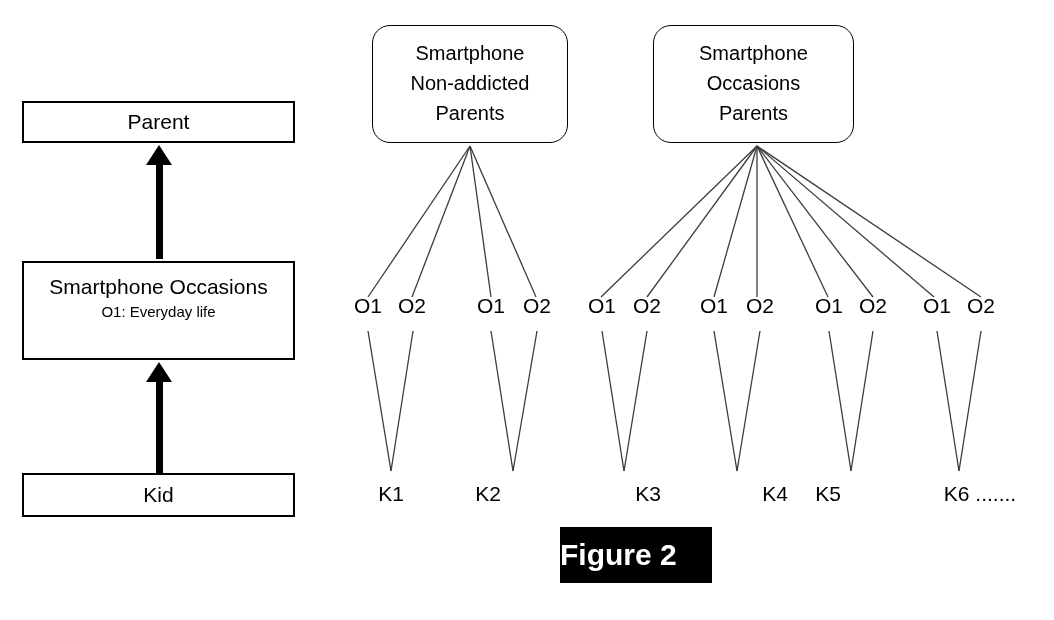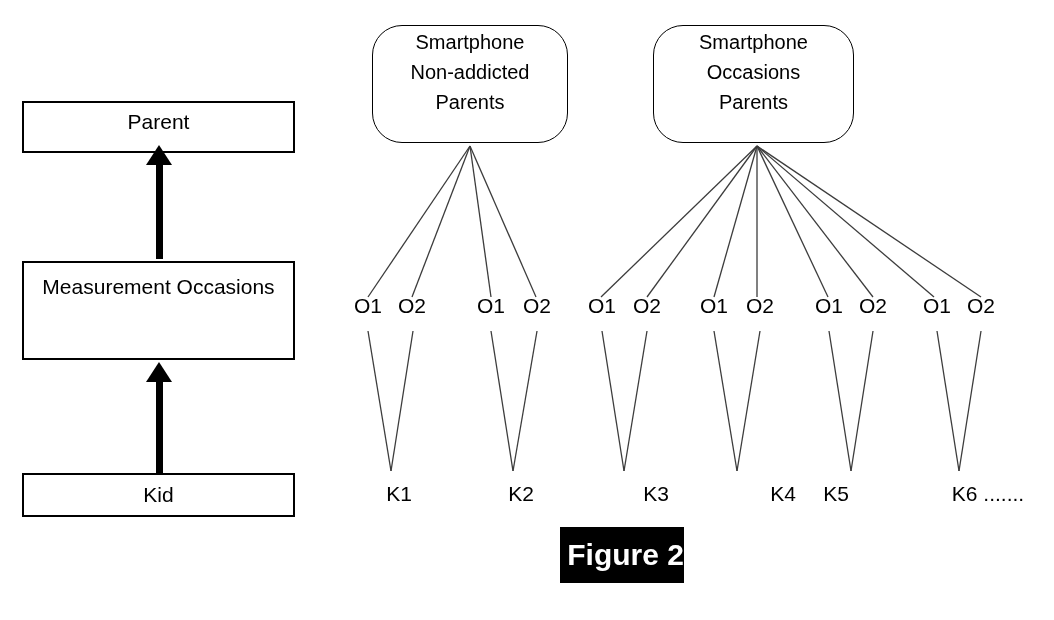--- a/index.html
+++ b/index.html
@@ -71,11 +71,11 @@
     top: 25px;
     height: 118px;
     border: 1.5px solid #000000;
-    border-radius: 30px;
+    border-radius: 18px;
     background: #ffffff;
     box-sizing: border-box;
     text-align: center;
-    padding-top: 1px;
+    padding-top: 12px;
   }
   .group-box-1 { left: 372px; width: 196px; }
   .group-box-2 { left: 653px; width: 201px; }

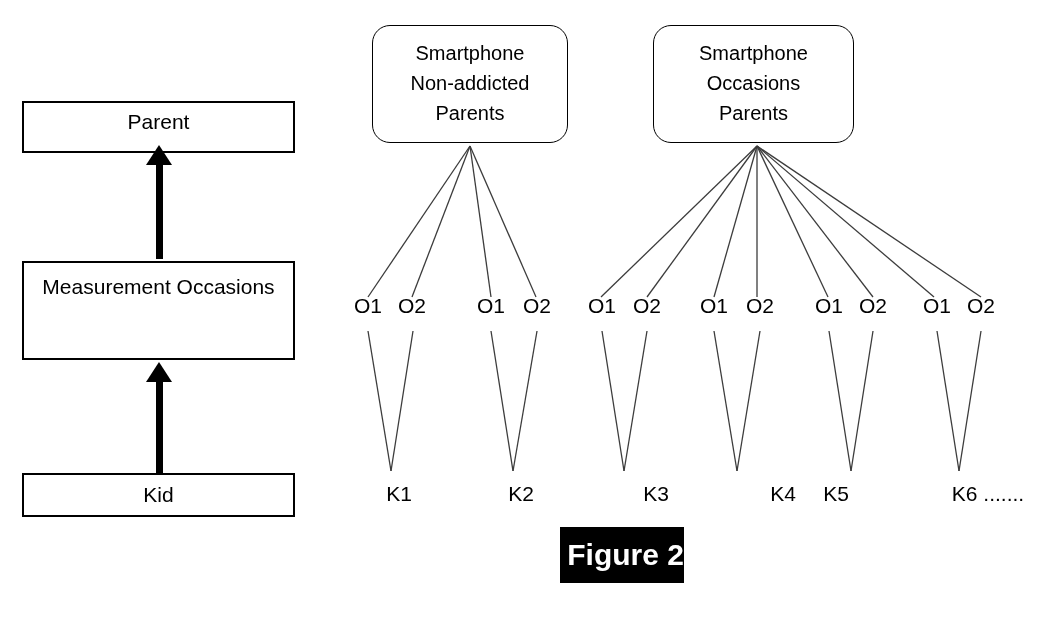--- a/index.html
+++ b/index.html
@@ -28,7 +28,7 @@
     box-sizing: border-box;
     text-align: center;
   }
-  .parent-box { top: 101px; height: 52px; }
+  .parent-box { top: 101px; height: 42px; }
   .kid-box    { top: 473px; height: 44px; }
   .meas-box   { top: 261px; height: 99px; }
   .rect-box .big-label {

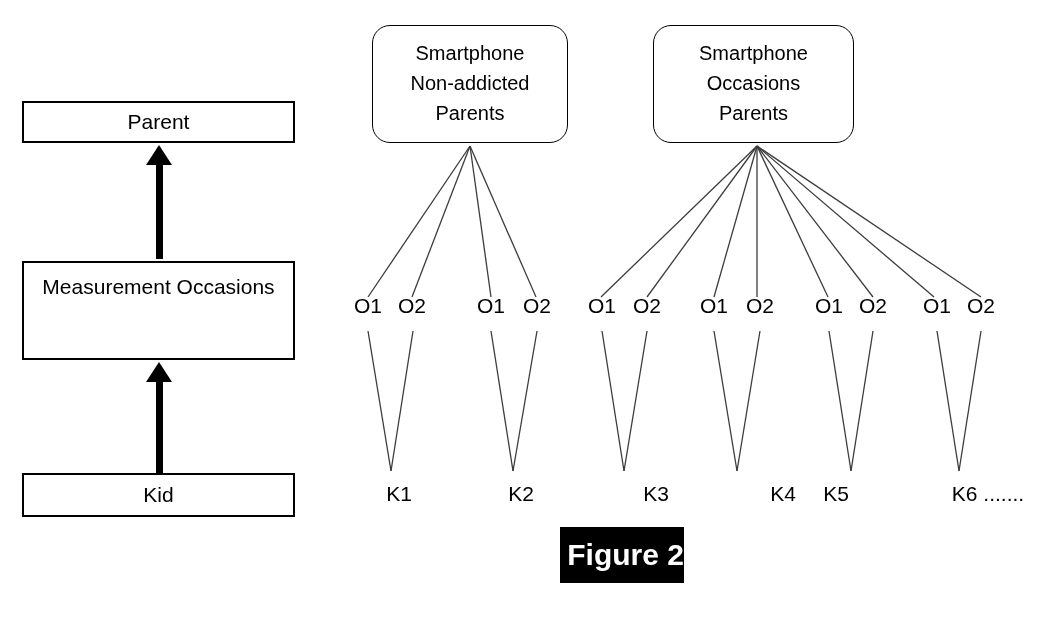--- a/index.html
+++ b/index.html
@@ -166,7 +166,7 @@
   <div class="up-arrow-shaft arrow1-shaft"></div>
 
   <div class="rect-box meas-box">
-    <span class="meas-title">Measurement Occasions</span>
+    <span class="meas-title">Smartphone Occasions</span>
   </div>
 
   <div class="up-arrow-head arrow2-head"></div>

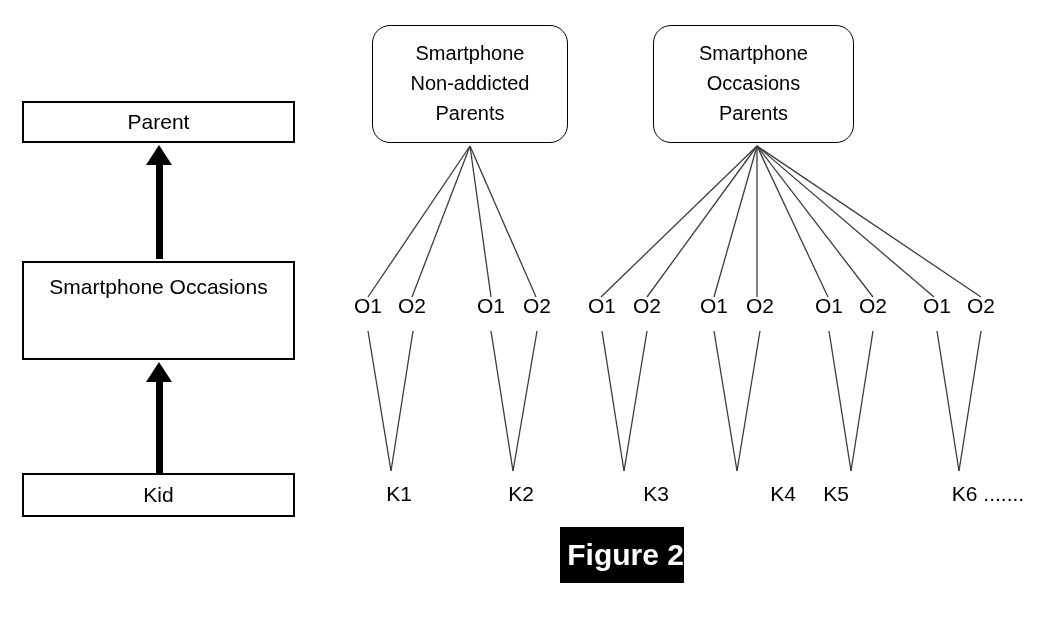--- a/index.html
+++ b/index.html
@@ -167,6 +167,7 @@
 
   <div class="rect-box meas-box">
     <span class="meas-title">Smartphone Occasions</span>
+    <span class="meas-sub">O1: Everyday life</span>
   </div>
 
   <div class="up-arrow-head arrow2-head"></div>

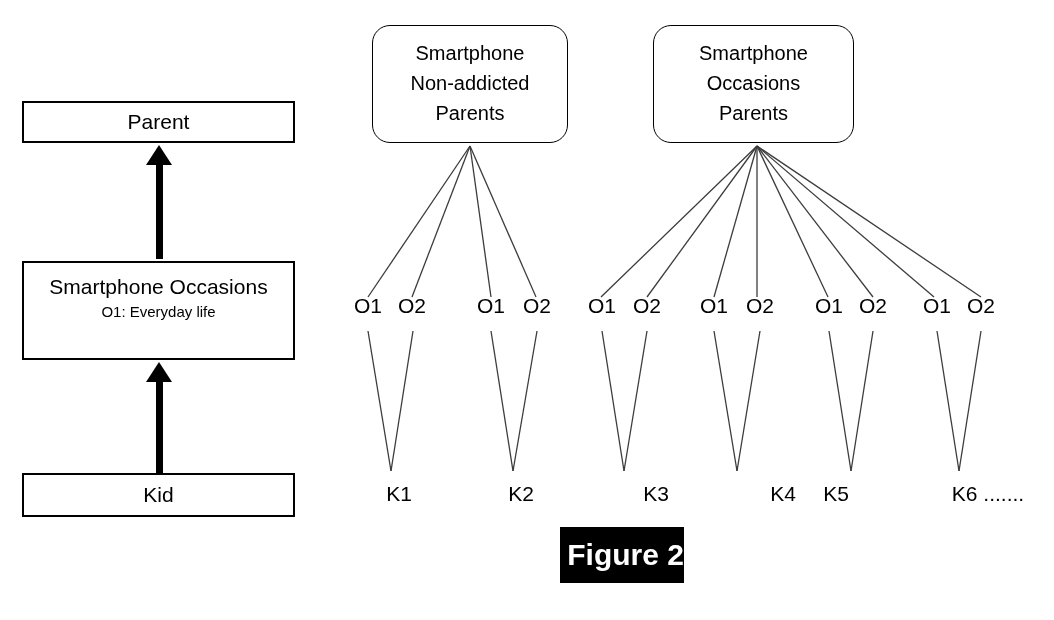--- a/index.html
+++ b/index.html
@@ -102,7 +102,6 @@
     font-size: 21px;
     line-height: 24px;
     white-space: nowrap;
-    margin-left: 8px;
   }
   
   .caption-box {

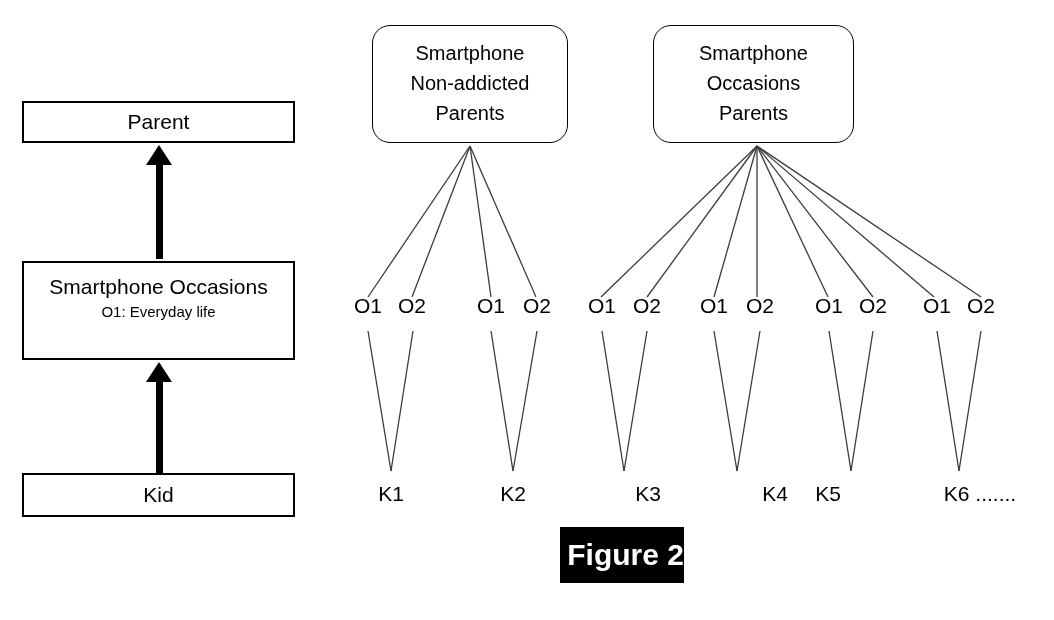--- a/index.html
+++ b/index.html
@@ -201,7 +201,7 @@
   <span class="o-label" style="left:981px">O2</span>
 
   <span class="k-label" style="left:391px">K1</span>
-  <span class="k-label" style="left:513px">K2</span>
+  <span class="k-label" style="left:488px">K2</span>
   <span class="k-label" style="left:648px">K3</span>
   <span class="k-label" style="left:775px">K4</span>
   <span class="k-label" style="left:828px">K5</span>

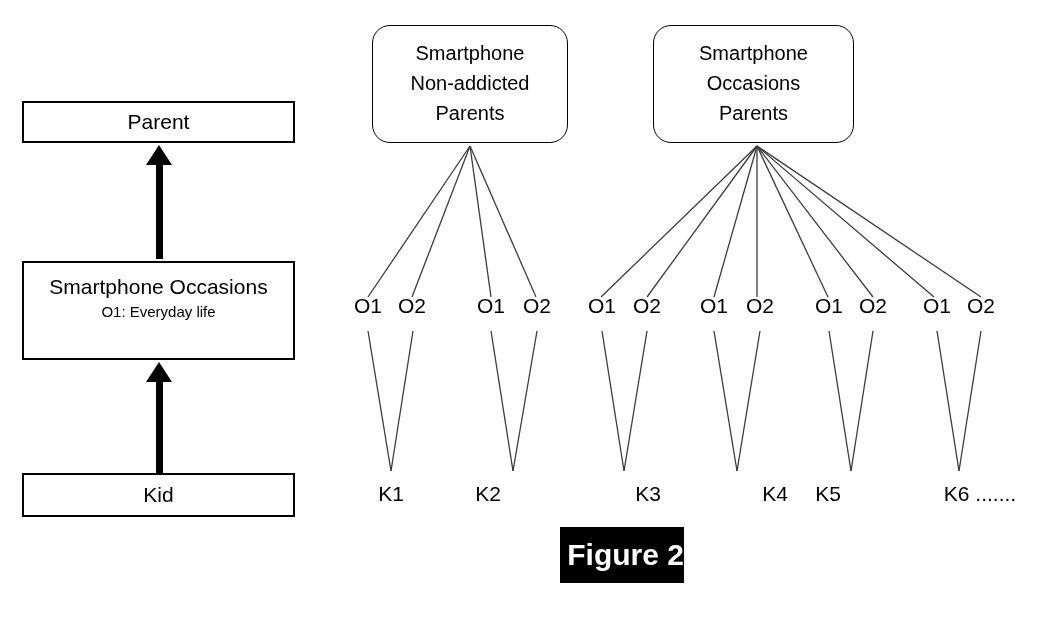--- a/index.html
+++ b/index.html
@@ -107,12 +107,12 @@
   .caption-box {
     position: absolute;
     left: 560px; top: 527px;
-    width: 124px; height: 56px;
+    width: 152px; height: 56px;
     background: #000000;
     color: #ffffff;
     display: flex;
     align-items: center;
-    justify-content: flex-end;
+    justify-content: flex-start;
     font-size: 30px;
     font-weight: bold;
   }

